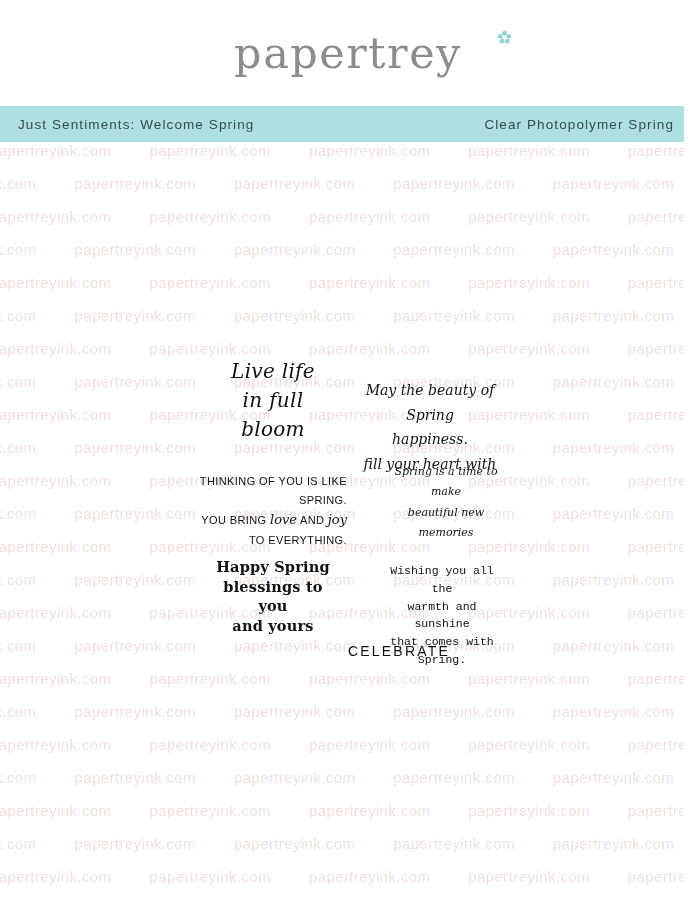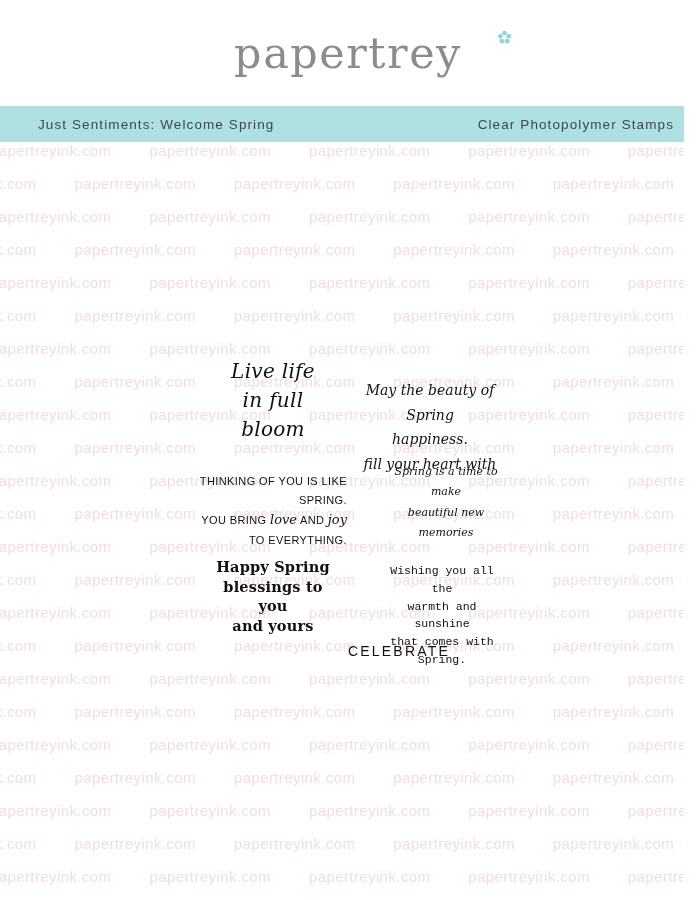--- a/index.html
+++ b/index.html
@@ -79,7 +79,7 @@
   }
   .title-left {
     position: absolute;
-    left: 38px;
+    left: 18px;
     font-size: 13.5px;
     letter-spacing: 1.1px;
     color: #3a4a4c;

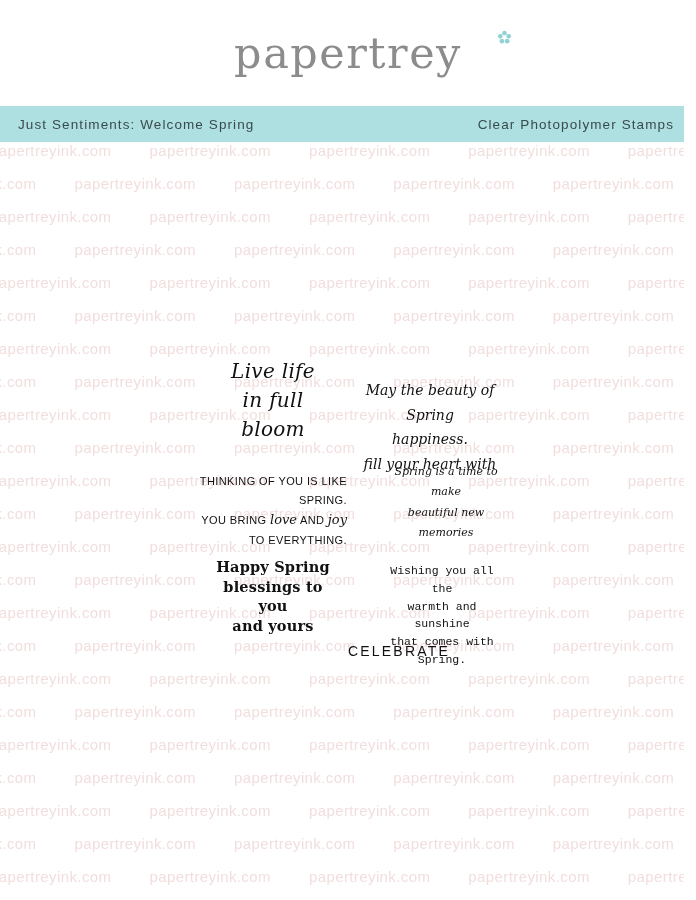--- a/index.html
+++ b/index.html
@@ -269,7 +269,7 @@
 
   <div class="title-band">
     <span class="title-left">Just Sentiments: Welcome Spring</span>
-    <span class="title-right">Clear Photopolymer Stamps</span>
+    <span class="title-right">Clear Photopolymer Spring</span>
   </div>
 
   <div class="watermarks" id="wm-layer">

